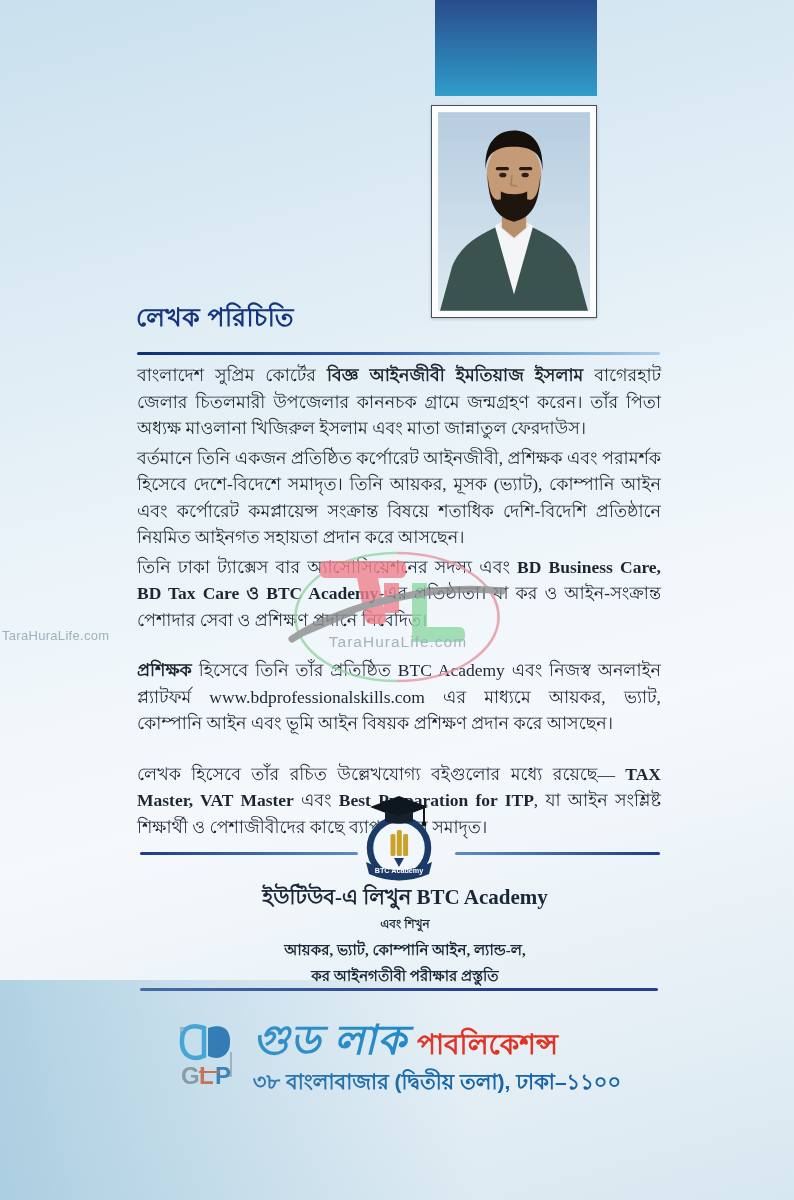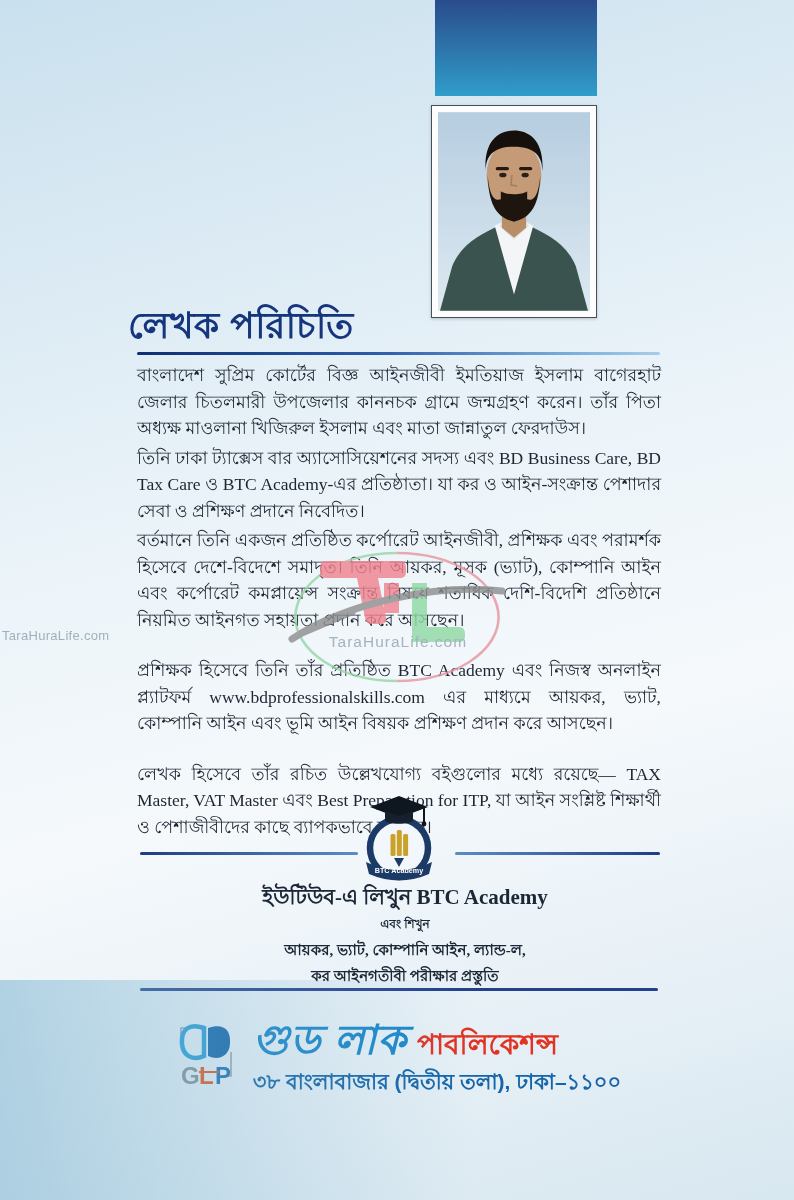--- a/index.html
+++ b/index.html
@@ -27,9 +27,9 @@
   }
   .photo-frame svg{display:block;width:100%;height:100%;}
   .heading{
-    position:absolute;left:128px;top:298px;
-    font-family:"Liberation Sans", sans-serif;
-    font-weight:bold;font-size:36px;color:#15357d;letter-spacing:.5px;
+    position:absolute;left:136px;top:298px;
+    font-family:"Liberation Sans", sans-serif;
+    font-weight:bold;font-size:25px;color:#15357d;letter-spacing:.5px;
   }
   .rule1{
     position:absolute;left:137px;top:352px;width:523px;height:3px;

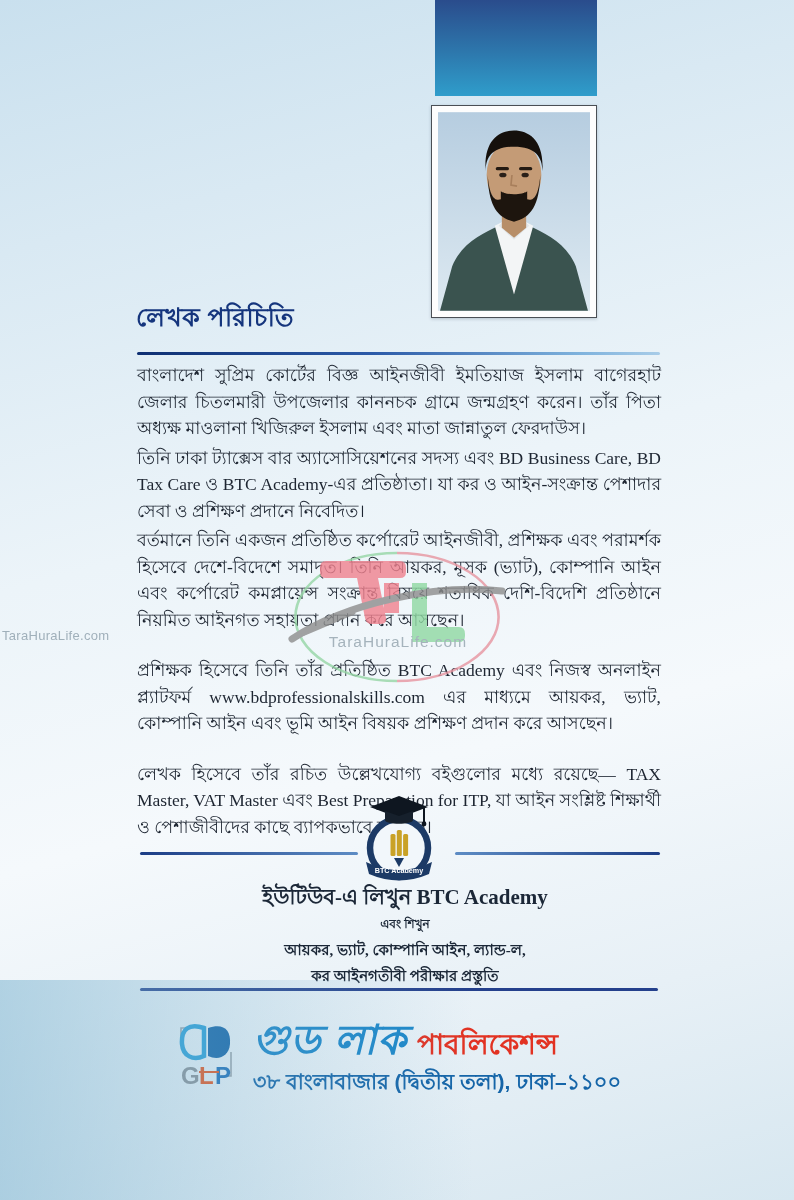--- a/index.html
+++ b/index.html
@@ -43,7 +43,7 @@
   }
   .bio p{margin:0 0 3px 0;}
   .bio p.gap{margin-top:24px;}
-  .b{font-weight:normal;}
+  .b{font-weight:bold;}
   .watermark{position:absolute;left:288px;top:543px;width:218px;height:148px;opacity:.8;pointer-events:none;}
   .wm-left{
     position:absolute;left:2px;top:628px;

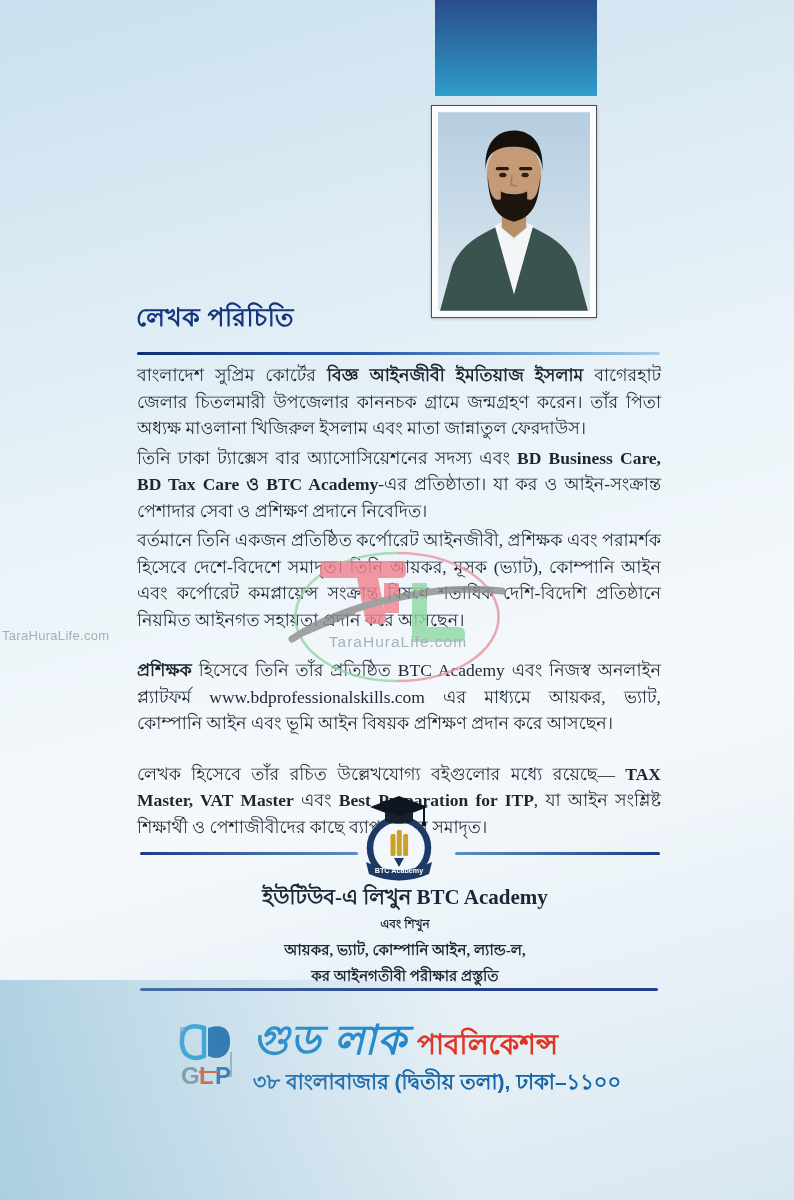--- a/index.html
+++ b/index.html
@@ -128,8 +128,8 @@
 
   <div class="bio">
     <p><span>বাংলাদেশ সুপ্রিম কোর্টের </span><span class="b">বিজ্ঞ আইনজীবী ইমতিয়াজ ইসলাম</span><span> বাগেরহাট জেলার চিতলমারী উপজেলার কাননচক গ্রামে জন্মগ্রহণ করেন। তাঁর পিতা অধ্যক্ষ মাওলানা খিজিরুল ইসলাম এবং মাতা জান্নাতুল ফেরদাউস।</span></p>
+    <p><span>বর্তমানে তিনি একজন প্রতিষ্ঠিত কর্পোরেট আইনজীবী, প্রশিক্ষক এবং পরামর্শক হিসেবে দেশে-বিদেশে সমাদৃত। তিনি আয়কর, মূসক (ভ্যাট), কোম্পানি আইন এবং কর্পোরেট কমপ্লায়েন্স সংক্রান্ত বিষয়ে শতাধিক দেশি-বিদেশি প্রতিষ্ঠানে নিয়মিত আইনগত সহায়তা প্রদান করে আসছেন।</span></p>
     <p><span>তিনি ঢাকা ট্যাক্সেস বার অ্যাসোসিয়েশনের সদস্য এবং </span><span class="b">BD Business Care, BD Tax Care ও BTC Academy</span><span>-এর প্রতিষ্ঠাতা। যা কর ও আইন-সংক্রান্ত পেশাদার সেবা ও প্রশিক্ষণ প্রদানে নিবেদিত।</span></p>
-    <p><span>বর্তমানে তিনি একজন প্রতিষ্ঠিত কর্পোরেট আইনজীবী, প্রশিক্ষক এবং পরামর্শক হিসেবে দেশে-বিদেশে সমাদৃত। তিনি আয়কর, মূসক (ভ্যাট), কোম্পানি আইন এবং কর্পোরেট কমপ্লায়েন্স সংক্রান্ত বিষয়ে শতাধিক দেশি-বিদেশি প্রতিষ্ঠানে নিয়মিত আইনগত সহায়তা প্রদান করে আসছেন।</span></p>
     <p class="gap"><span class="b">প্রশিক্ষক</span><span> হিসেবে তিনি তাঁর প্রতিষ্ঠিত BTC Academy এবং নিজস্ব অনলাইন প্ল্যাটফর্ম www.bdprofessionalskills.com এর মাধ্যমে আয়কর, ভ্যাট, কোম্পানি আইন এবং ভূমি আইন বিষয়ক প্রশিক্ষণ প্রদান করে আসছেন।</span></p>
     <p class="gap"><span>লেখক হিসেবে তাঁর রচিত উল্লেখযোগ্য বইগুলোর মধ্যে রয়েছে— </span><span class="b">TAX Master, VAT Master</span><span> এবং </span><span class="b">Best Preparation for ITP</span><span>, যা আইন সংশ্লিষ্ট শিক্ষার্থী ও পেশাজীবীদের কাছে ব্যাপকভাবে সমাদৃত।</span></p>
   </div>

